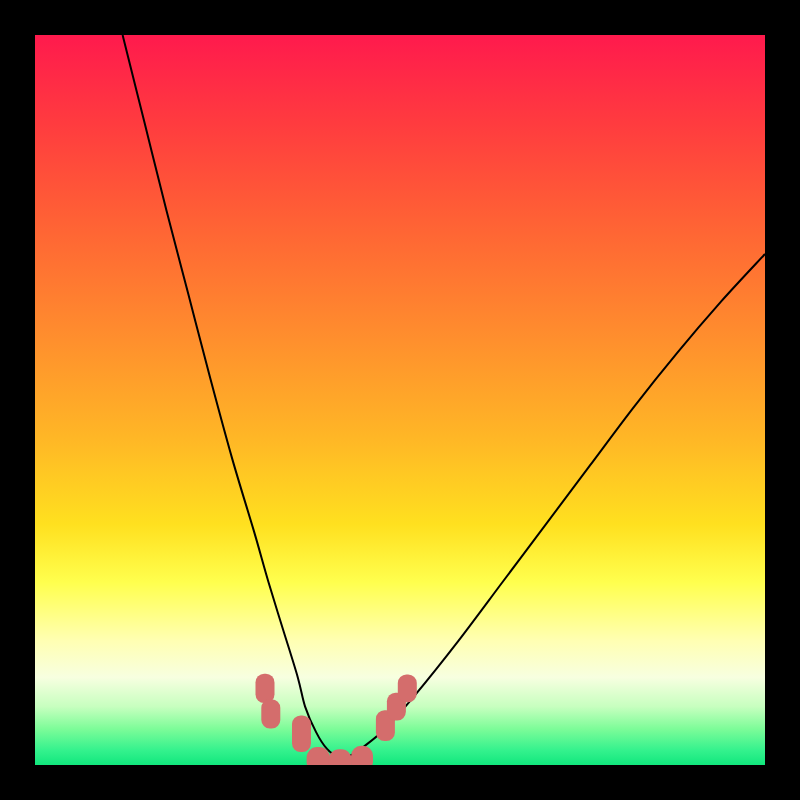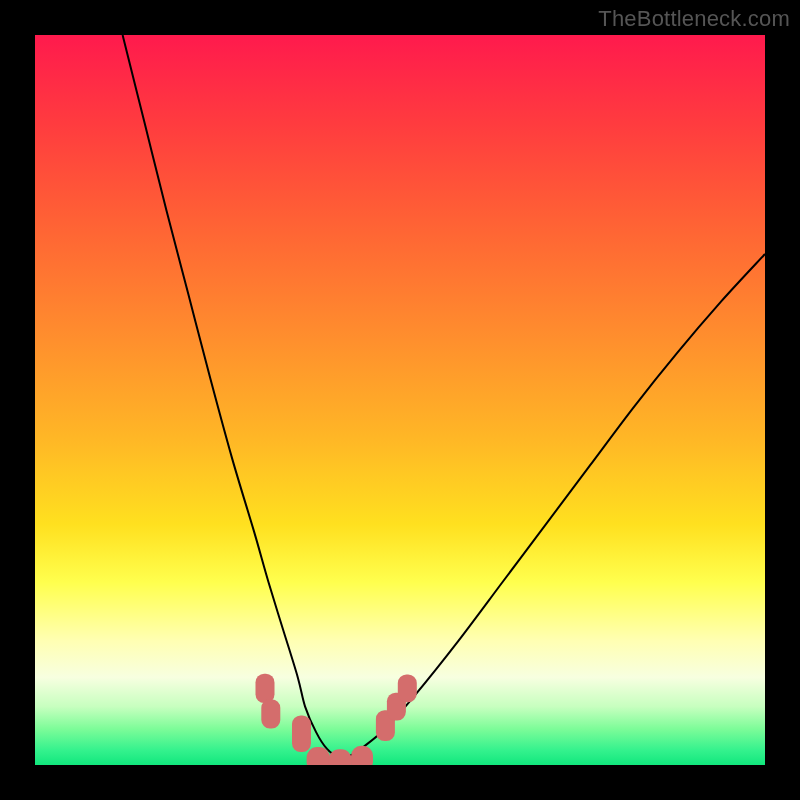--- a/index.html
+++ b/index.html
@@ -68,7 +68,6 @@
 <body>
 
 <div class="frame">
-  <div class="watermark">TheBottleneck.com</div>
 
   <div class="plot-area">
     <div class="gradient-bg"></div>

